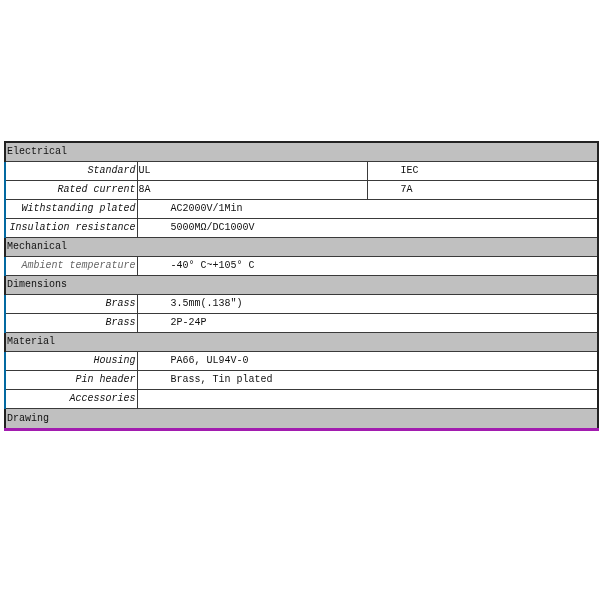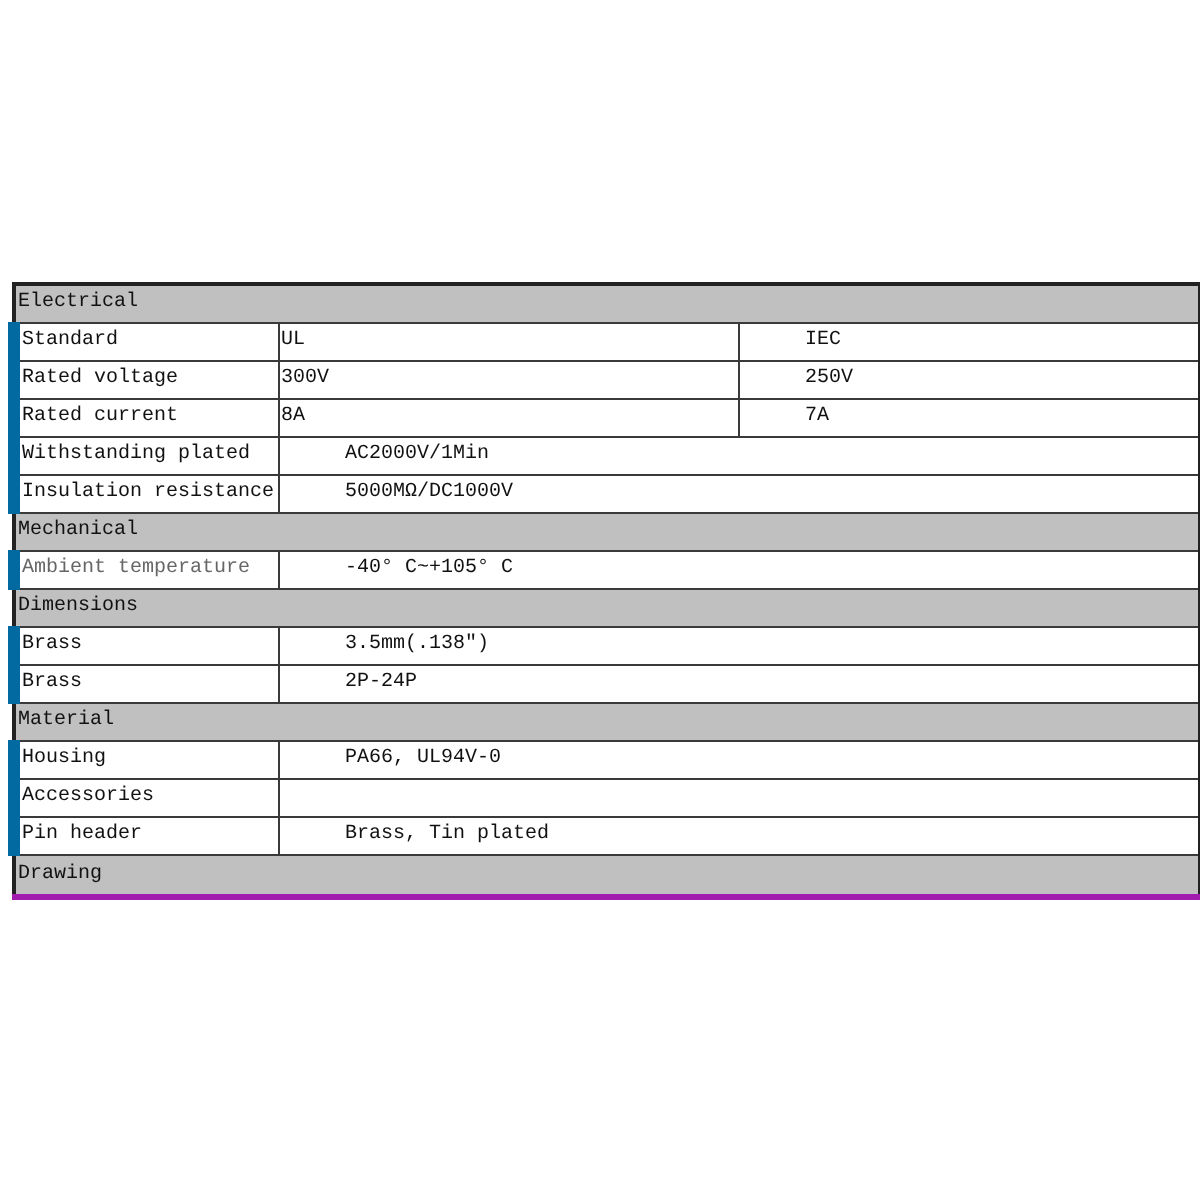--- a/index.html
+++ b/index.html
@@ -30,7 +30,7 @@
     }
     .spec-table tr.section.first td { border-top: 2px solid #222; }
     .spec-table tr.section.last td { border-bottom: 3px solid #a21caf; height: 19px; }
-    .spec-table td.label { text-align: left; border-left: 6px solid #0369a1; }
+    .spec-table td.label { text-align: right; border-left: 2px solid #0369a1; font-style: italic; }
     .spec-table td.value { text-align: left; }
     .spec-table td.value.right-edge { border-right: 2px solid #222; padding-left: 33px; }
     .spec-table td.label.light { color: #666; }

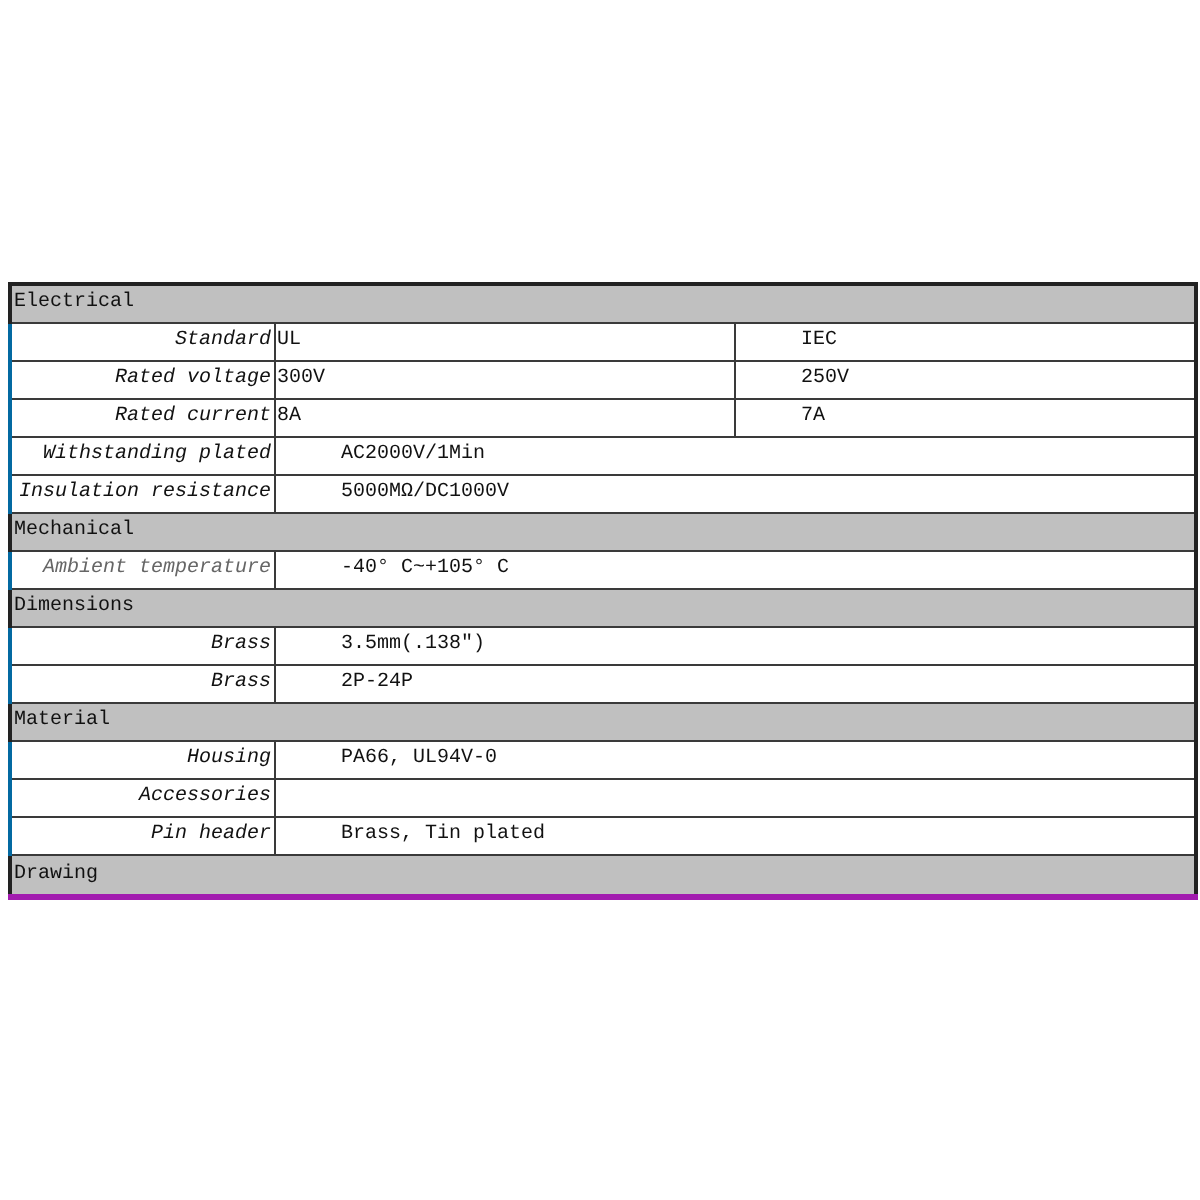--- a/index.html
+++ b/index.html
@@ -57,11 +57,6 @@
       <td class="value right-edge">IEC</td>
     </tr>
     <tr>
-      <td class="label">Rated voltage</td>
-      <td class="value">300V</td>
-      <td class="value right-edge">250V</td>
-    </tr>
-    <tr>
       <td class="label">Rated current</td>
       <td class="value">8A</td>
       <td class="value right-edge">7A</td>

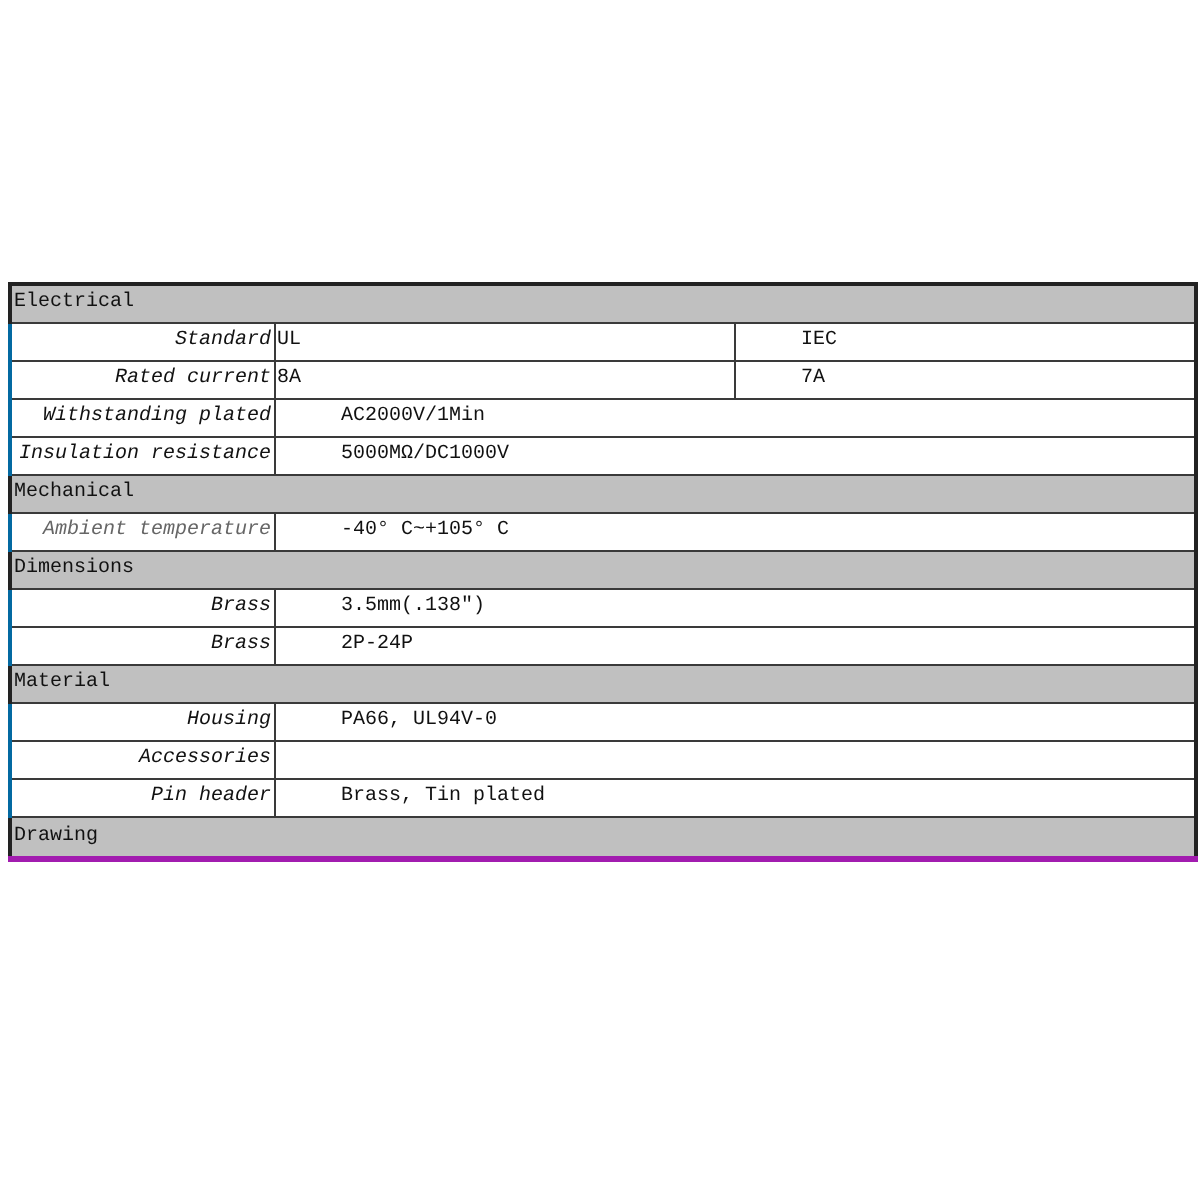--- a/index.html
+++ b/index.html
@@ -98,12 +98,12 @@
       <td class="value right-edge" colspan="2">PA66, UL94V-0</td>
     </tr>
     <tr>
+      <td class="label">Pin header</td>
+      <td class="value right-edge" colspan="2">Brass, Tin plated</td>
+    </tr>
+    <tr>
       <td class="label">Accessories</td>
       <td class="value right-edge" colspan="2"></td>
-    </tr>
-    <tr>
-      <td class="label">Pin header</td>
-      <td class="value right-edge" colspan="2">Brass, Tin plated</td>
     </tr>
 
     <tr class="section last">

